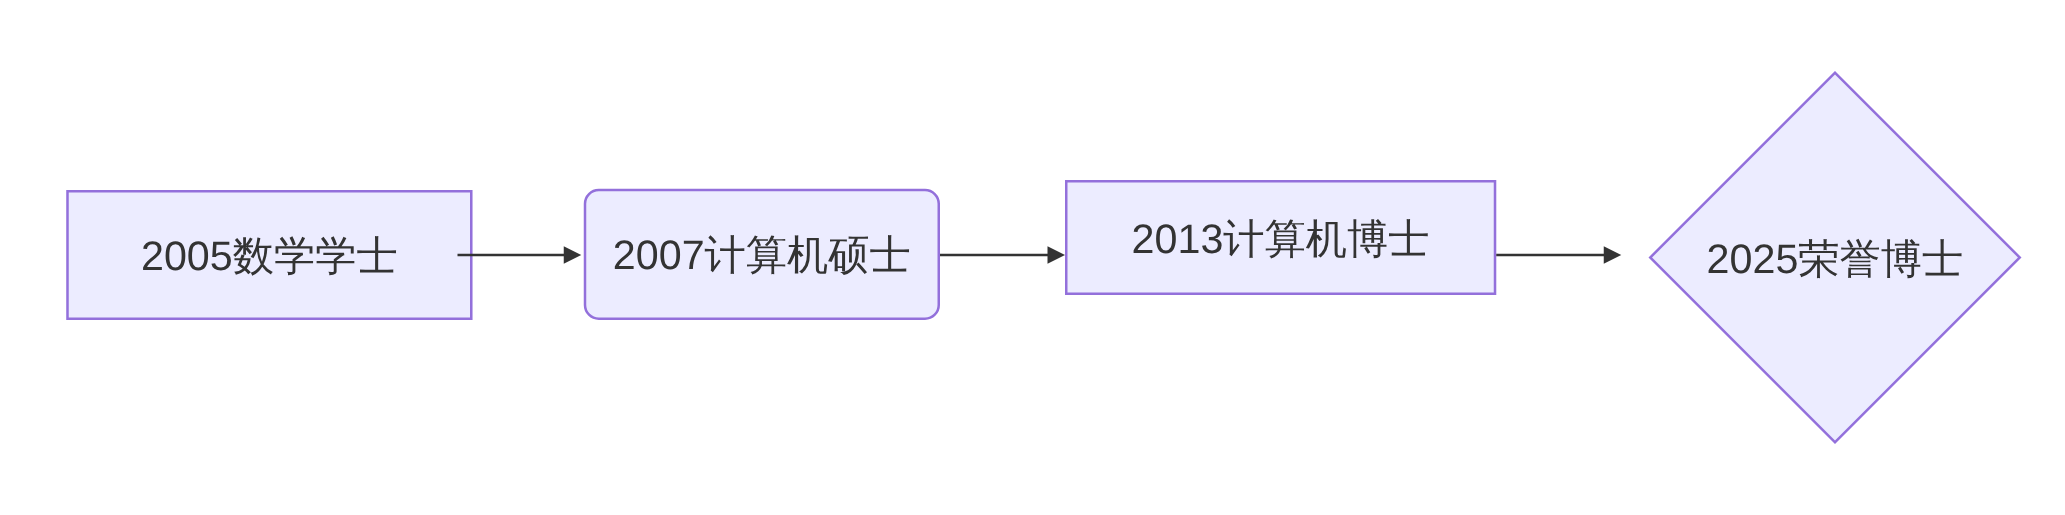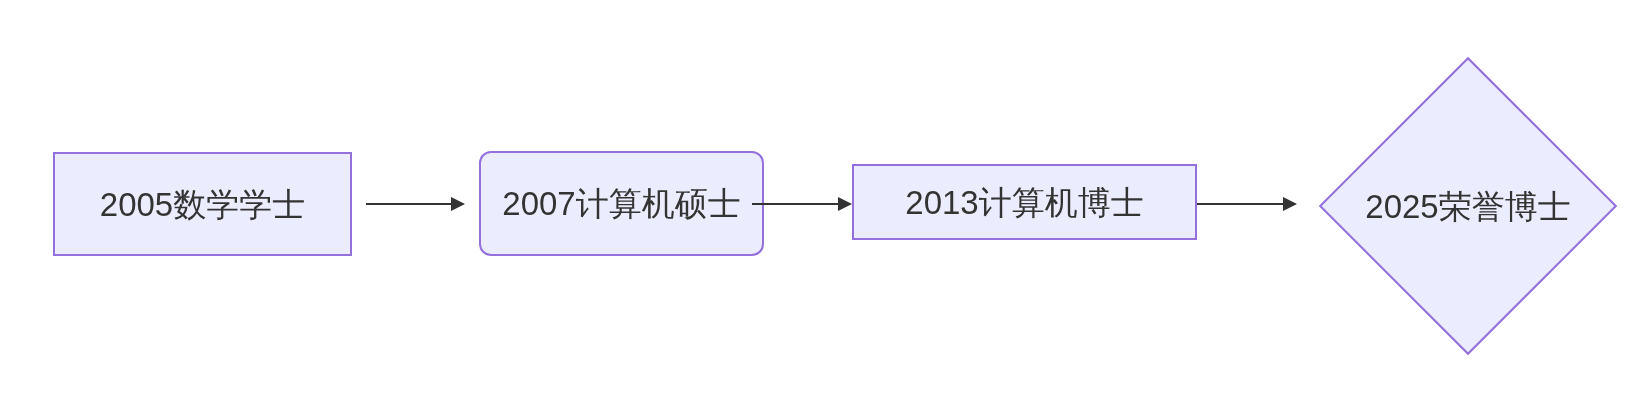--- a/index.html
+++ b/index.html
@@ -28,7 +28,7 @@
     line-height: 1;
     white-space: nowrap;
   }
-  .n1 { left: 53px;  top: 152px; width: 299px; height: 104px; }
+  .n1 { left: 53px;  top: 152px; width: 325px; height: 104px; }
   .n2 { left: 467px; top: 151px; width: 285px; height: 105px; border-radius: 12px; margin-left: 12px; }
   .n3 { left: 852px; top: 164px; width: 345px; height: 76px; }
 

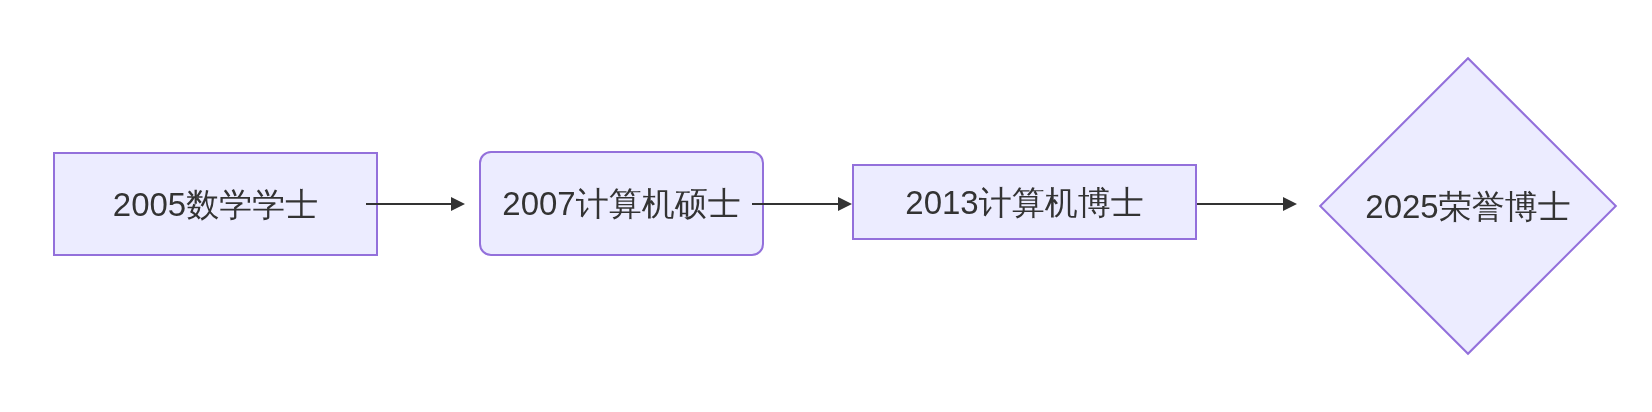--- a/index.html
+++ b/index.html
@@ -29,7 +29,7 @@
     white-space: nowrap;
   }
   .n1 { left: 53px;  top: 152px; width: 325px; height: 104px; }
-  .n2 { left: 467px; top: 151px; width: 285px; height: 105px; border-radius: 12px; margin-left: 12px; }
+  .n2 { left: 467px; top: 151px; width: 285px; height: 105px; border-radius: 12px; }
   .n3 { left: 852px; top: 164px; width: 345px; height: 76px; }
 
   

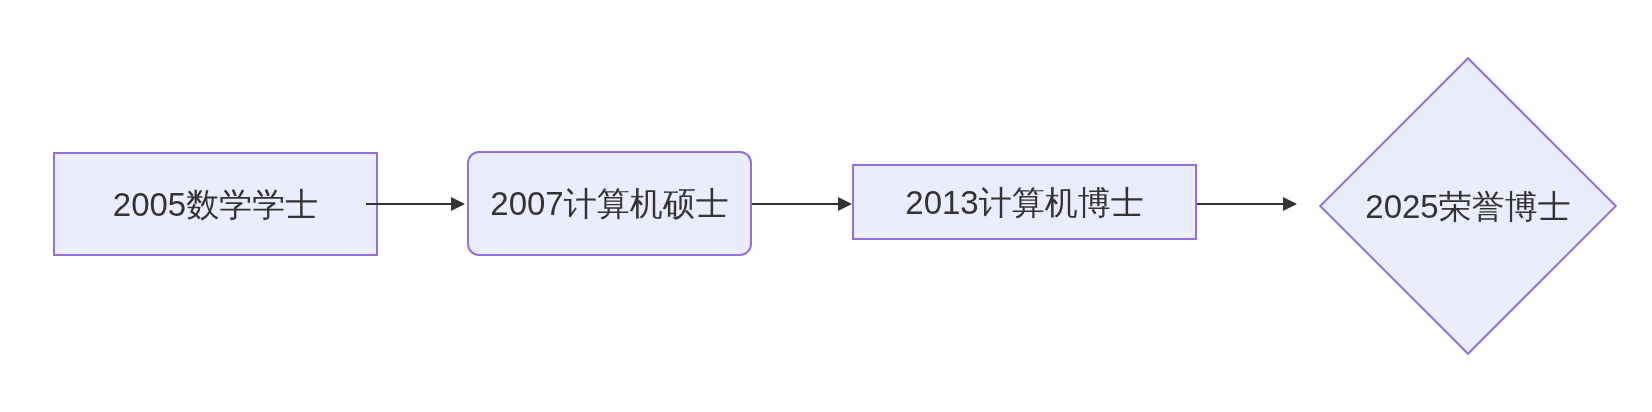--- a/index.html
+++ b/index.html
@@ -30,7 +30,7 @@
   }
   .n1 { left: 53px;  top: 152px; width: 325px; height: 104px; }
   .n2 { left: 467px; top: 151px; width: 285px; height: 105px; border-radius: 12px; }
-  .n3 { left: 852px; top: 164px; width: 345px; height: 76px; }
+  .n3 { left: 852px; top: 144px; width: 345px; height: 92px; }
 
   
   .n4 {

